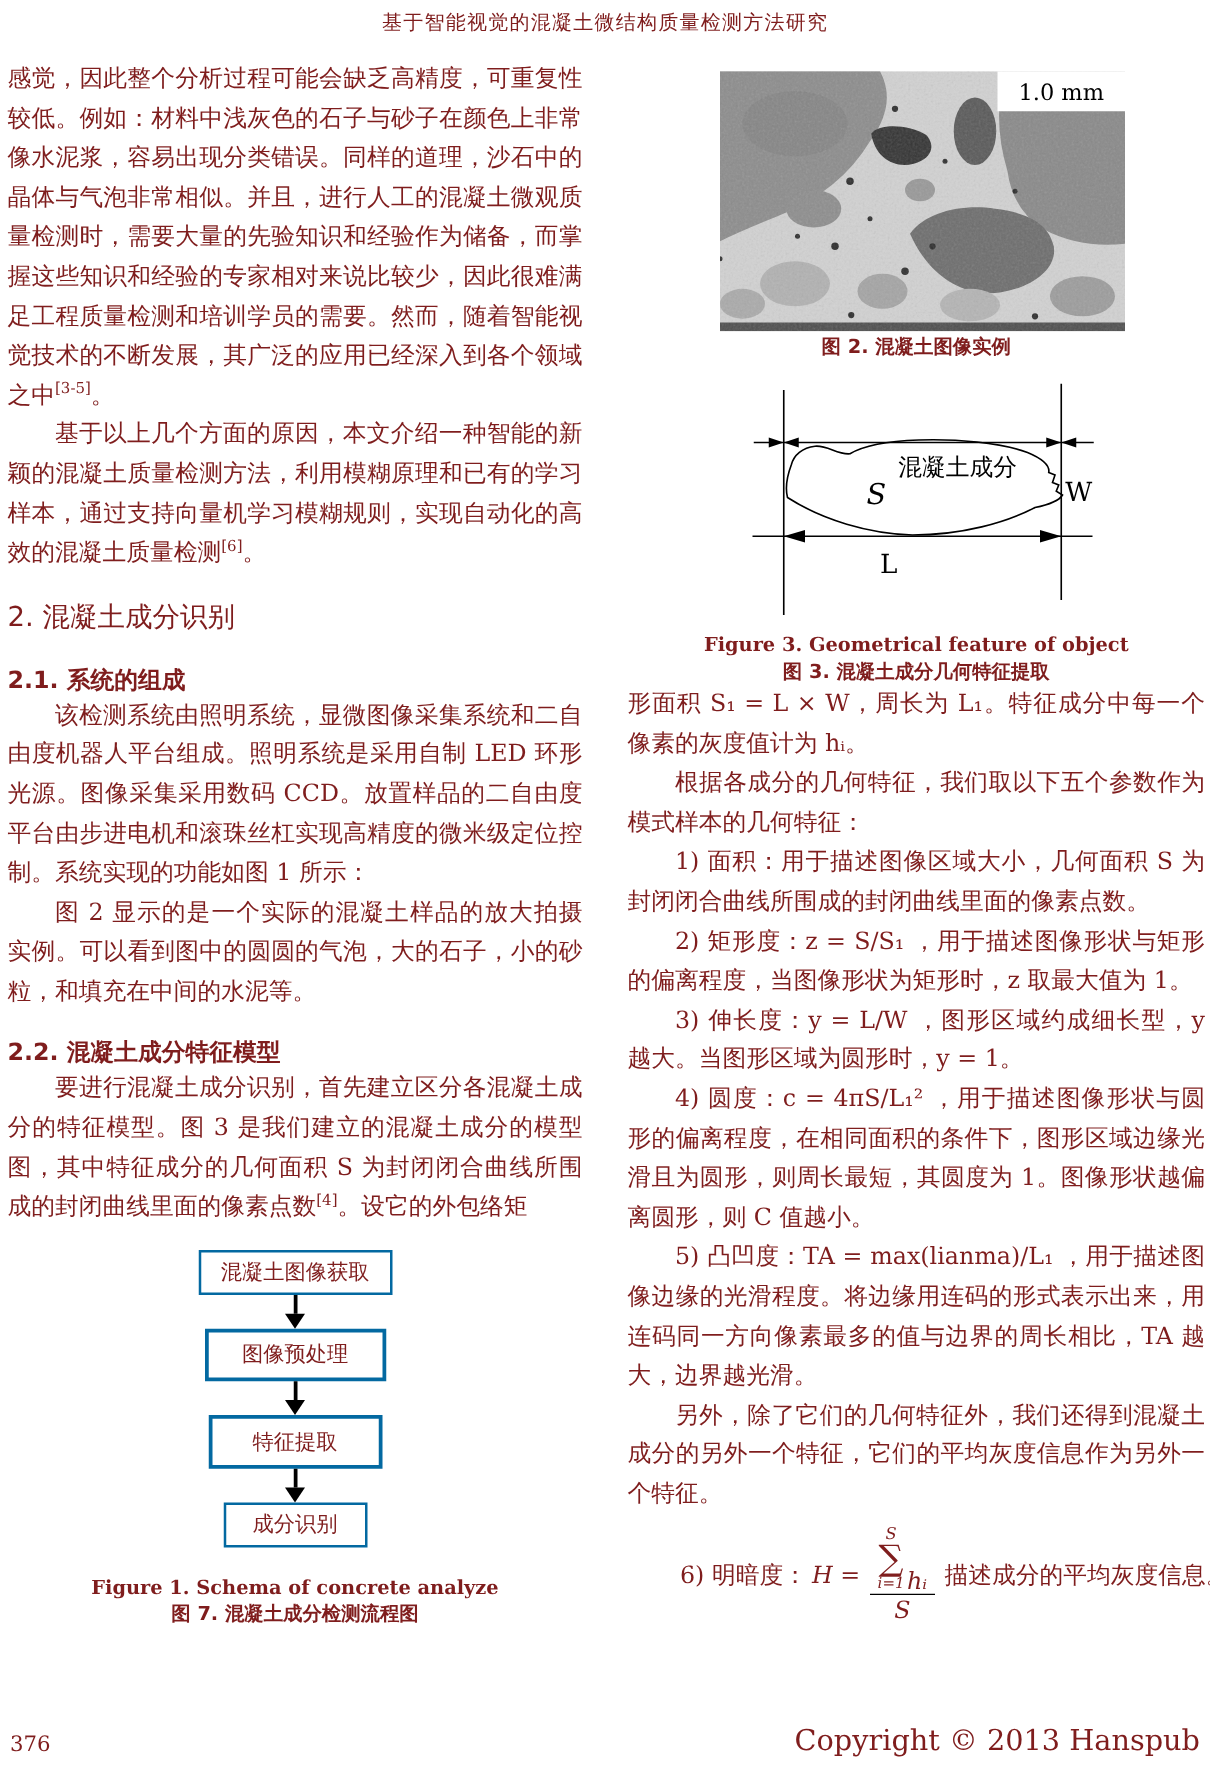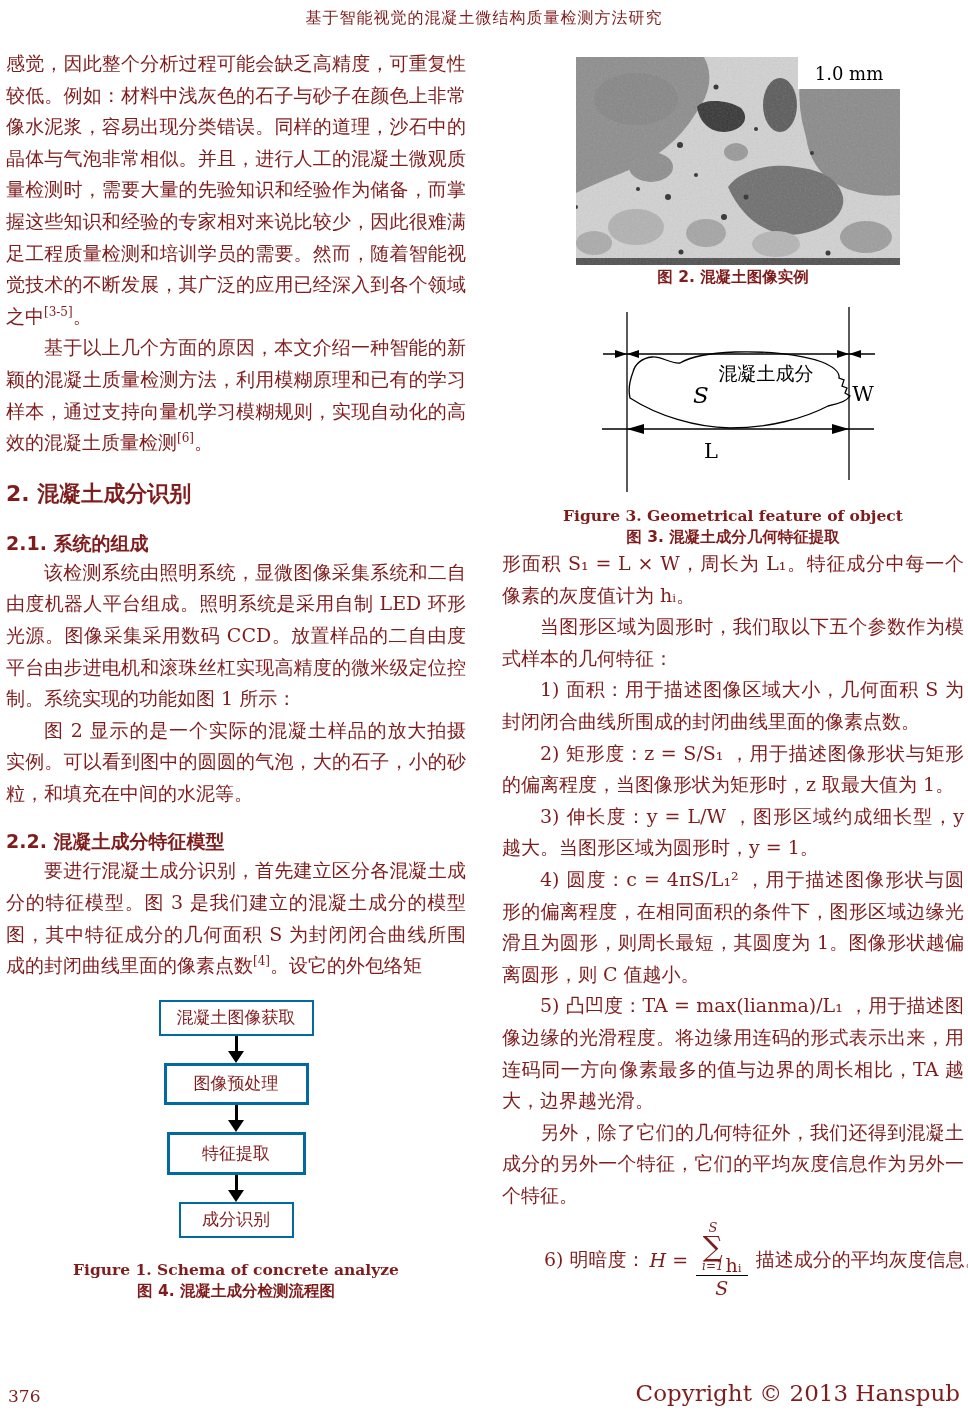--- a/index.html
+++ b/index.html
@@ -16,7 +16,7 @@
   .indent { text-indent:2em; }
   sup.ref { font-size:12px; line-height:0; }
 
-  .sec-h1 { font-family:"DejaVu Sans", sans-serif; font-weight:bold; font-size:22px;
+  .sec-h1 { font-family:"DejaVu Sans", sans-serif; font-weight:normal; font-size:22px;
             margin:20px 0 0 0; }
   .sec-h2 { font-family:"DejaVu Sans", sans-serif; font-weight:bold; font-size:19px;
             margin:22px 0 0 0; }

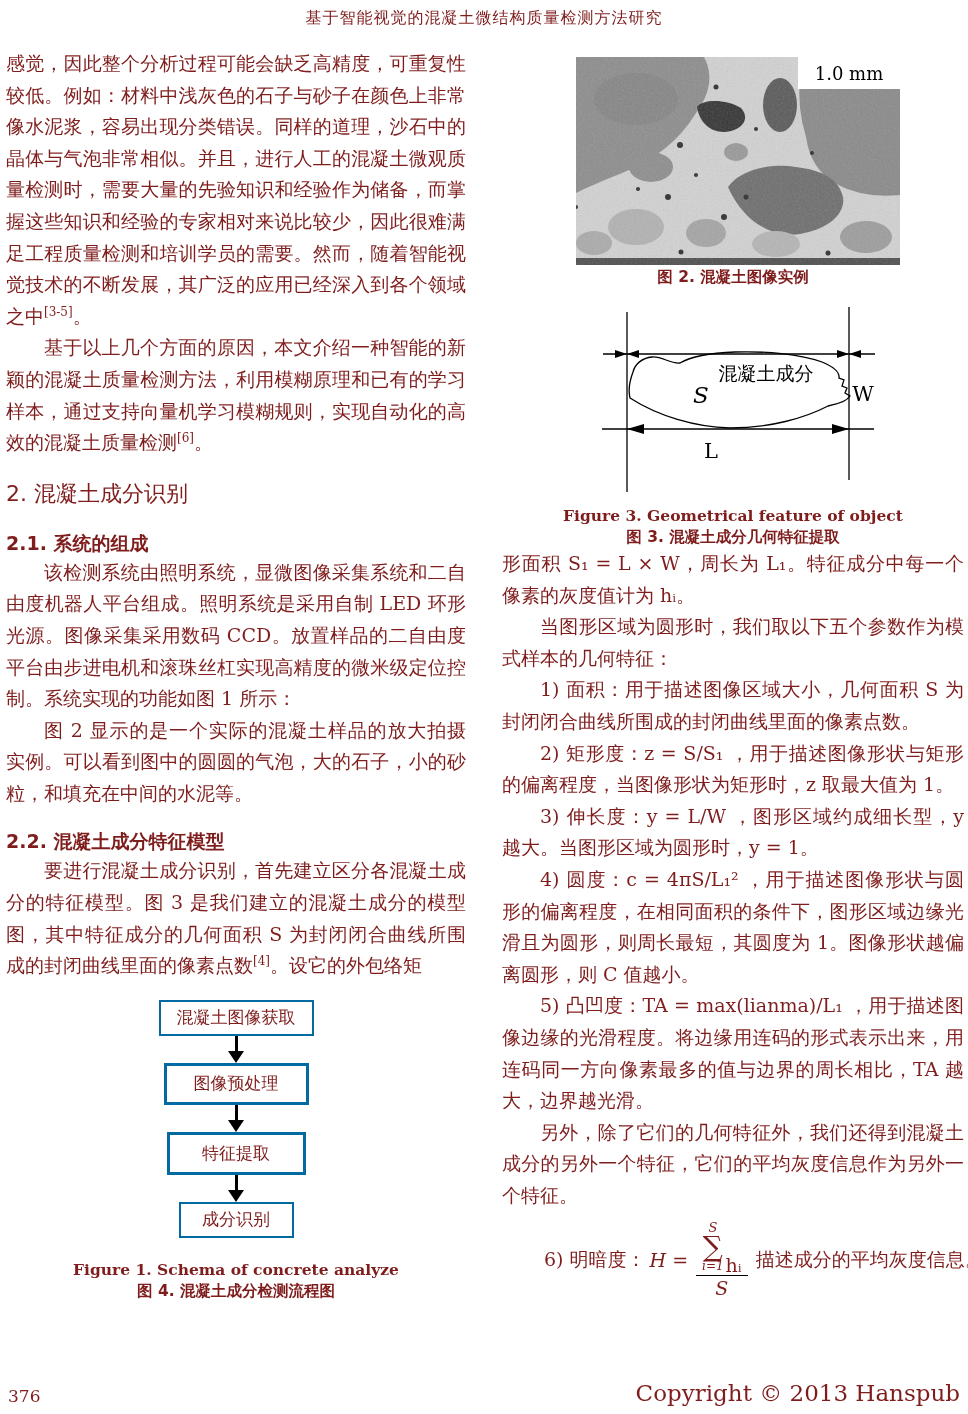--- a/index.html
+++ b/index.html
@@ -186,7 +186,7 @@
     <div class="cap-zh">图 3. 混凝土成分几何特征提取</div>
 
     <p class="body rc-text">形面积 S₁ = L × W，周长为 L₁。特征成分中每一个像素的灰度值计为 hᵢ。</p>
-    <p class="body indent">当图形区域为圆形时，我们取以下五个参数作为模式样本的几何特征：</p>
+    <p class="body indent">根据各成分的几何特征，我们取以下五个参数作为模式样本的几何特征：</p>
     <p class="body indent">1) 面积：用于描述图像区域大小，几何面积 S 为封闭闭合曲线所围成的封闭曲线里面的像素点数。</p>
     <p class="body indent">2) 矩形度：z = S/S₁ ，用于描述图像形状与矩形的偏离程度，当图像形状为矩形时，z 取最大值为 1。</p>
     <p class="body indent">3) 伸长度：y = L/W ，图形区域约成细长型，y 越大。当图形区域为圆形时，y = 1。</p>

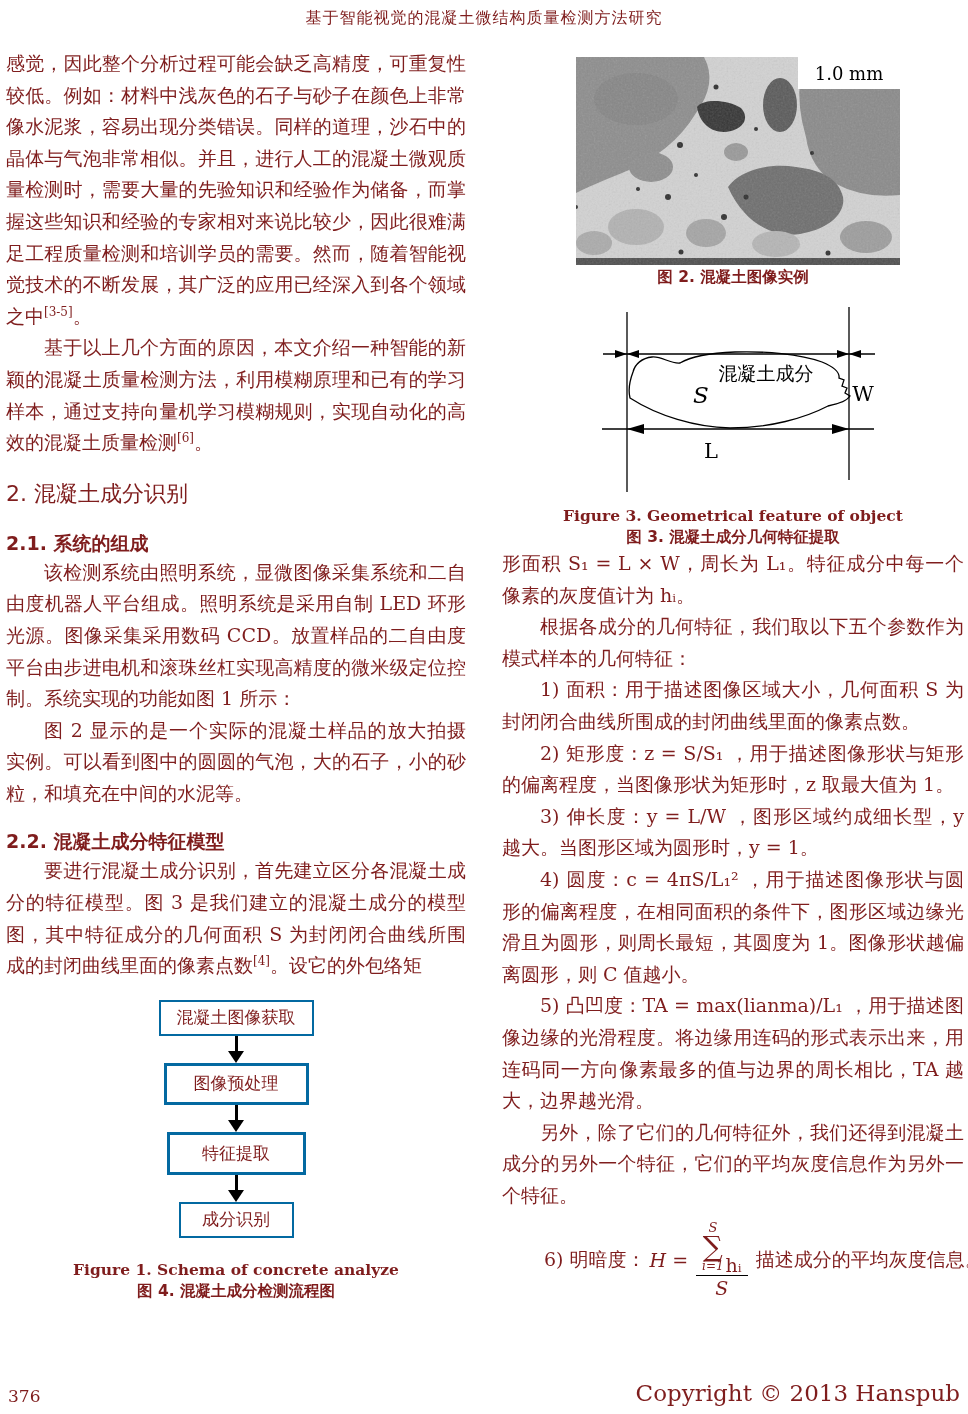--- a/index.html
+++ b/index.html
@@ -61,7 +61,7 @@
   .sum-top { font-style:italic; font-size:13px; }
   .sum-sym { font-size:28px; line-height:0.9; }
   .sum-bot { font-style:italic; font-size:12px; }
-  .sum-term { font-size:19px; margin-left:2px; transform:translateY(4px); }
+  .sum-term { font-style:italic; font-size:19px; margin-left:2px; transform:translateY(4px); }
   .f6-post { white-space:nowrap; }
 
   .page-num  { position:absolute; left:8px;  bottom:8px; font-size:17px; }

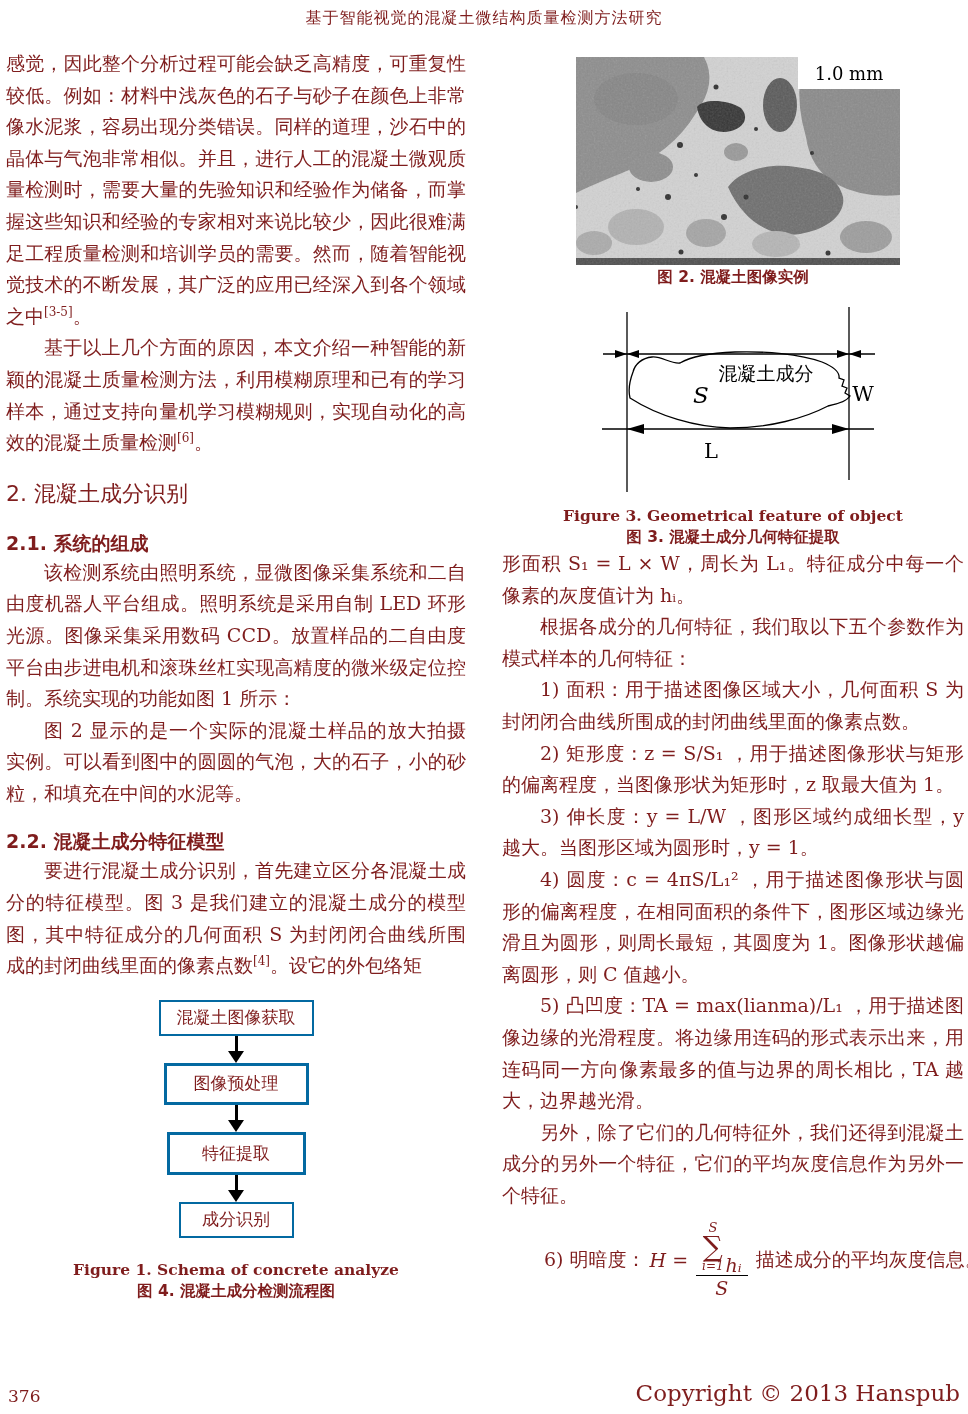--- a/index.html
+++ b/index.html
@@ -103,7 +103,7 @@
       <div class="fc-box b4">成分识别</div>
     </div>
     <div class="cap-en">Figure 1. Schema of concrete analyze</div>
-    <div class="cap-zh">图 4. 混凝土成分检测流程图</div>
+    <div class="cap-zh">图 7. 混凝土成分检测流程图</div>
   </div>
 
   <div class="col-right">

